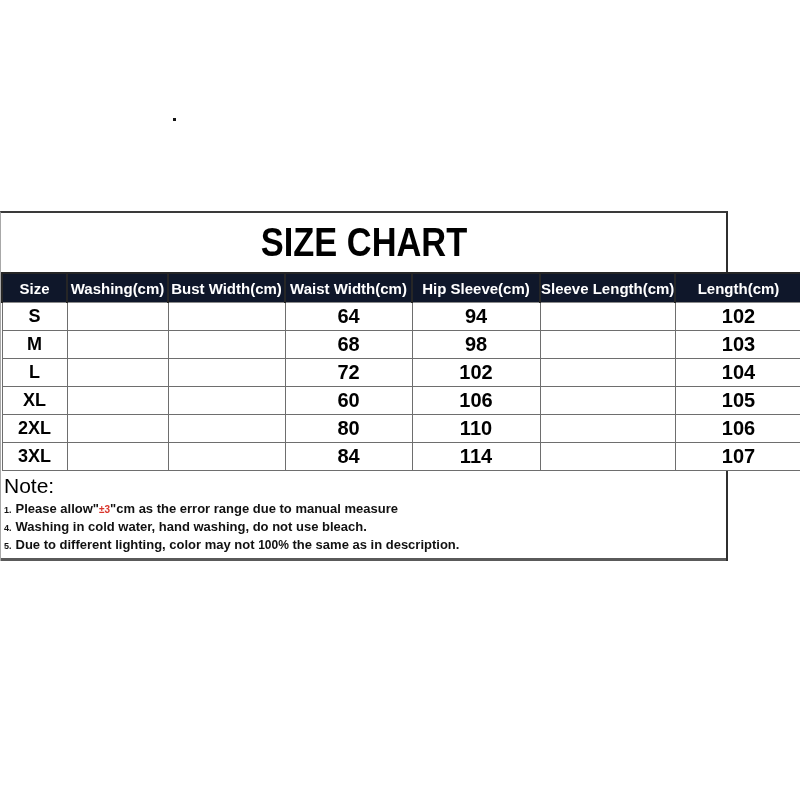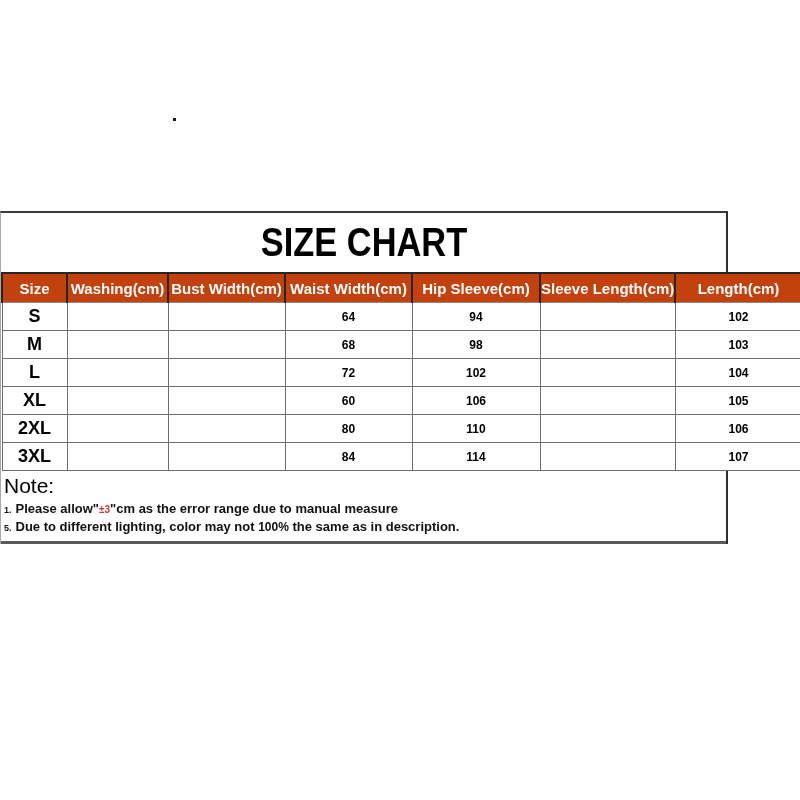--- a/index.html
+++ b/index.html
@@ -55,7 +55,7 @@
     table-layout: fixed;
   }
   .size-table th {
-    background: #c2410c;
+    background: #0f172a;
     color: #ffffff;
     font-size: 15px;
     font-weight: 700;

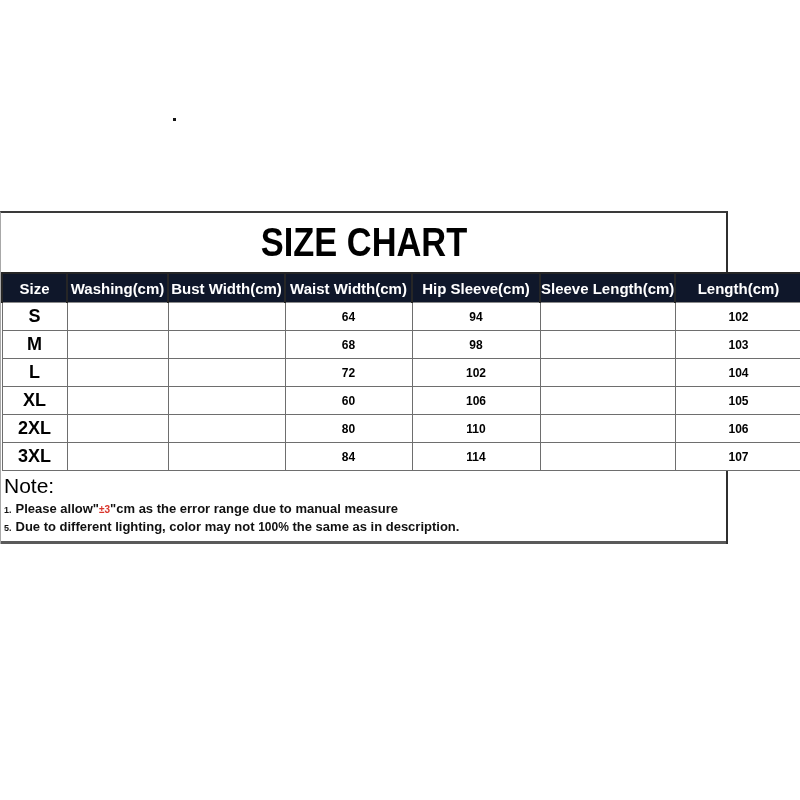--- a/index.html
+++ b/index.html
@@ -69,7 +69,7 @@
   .size-table td {
     background: #ffffff;
     color: #000000;
-    font-size: 12px;
+    font-size: 20px;
     font-weight: 700;
     height: 27px;
     text-align: center;

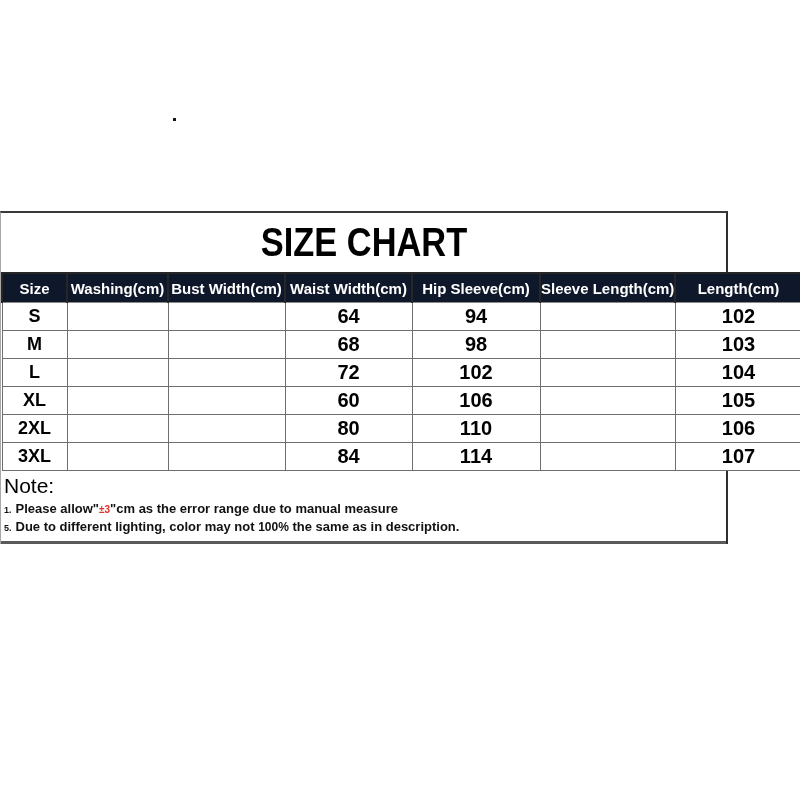--- a/index.html
+++ b/index.html
@@ -223,6 +223,9 @@
 
 
 
+      <div class="note-line">
+        <span class="note-num">4.</span><span>Washing in cold water, hand washing, do not use bleach.</span>
+      </div>
 
       <div class="note-line">
         <span class="note-num">5.</span><span>Due to different lighting, color may not </span><span class="note-small">100%</span><span> the same as in description.</span>

